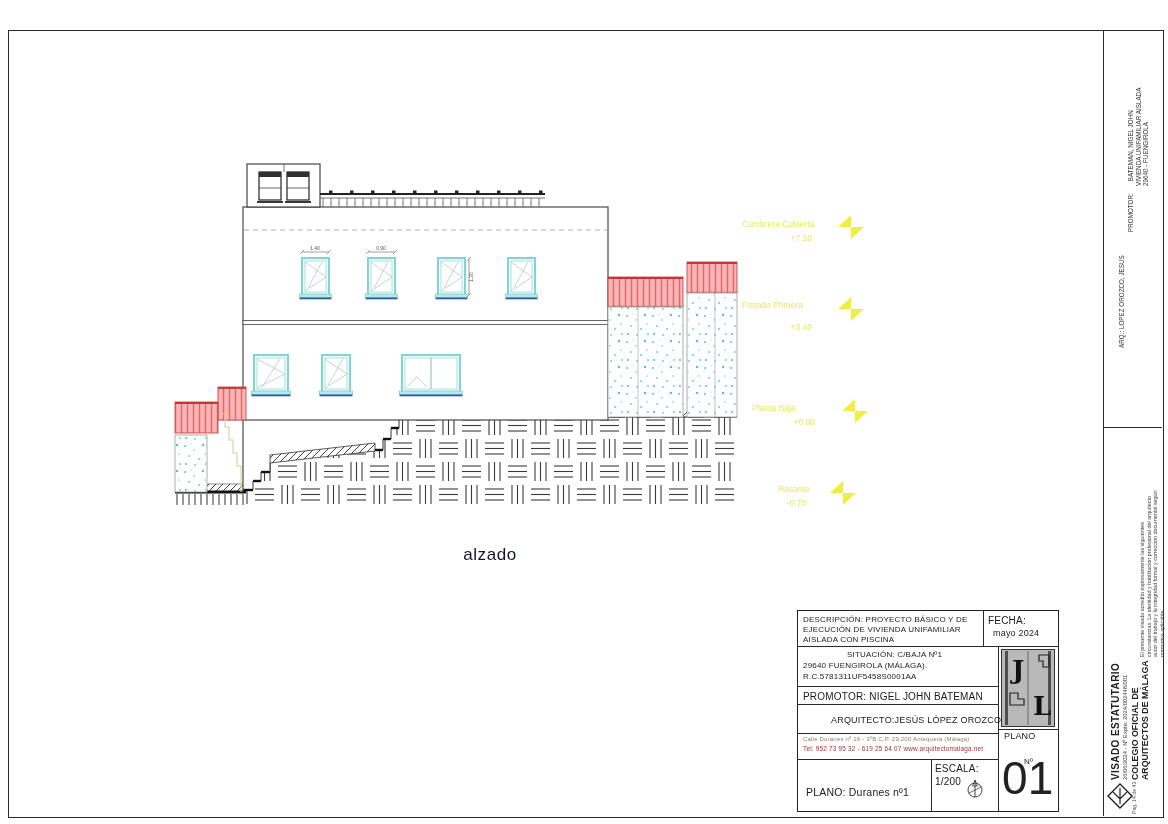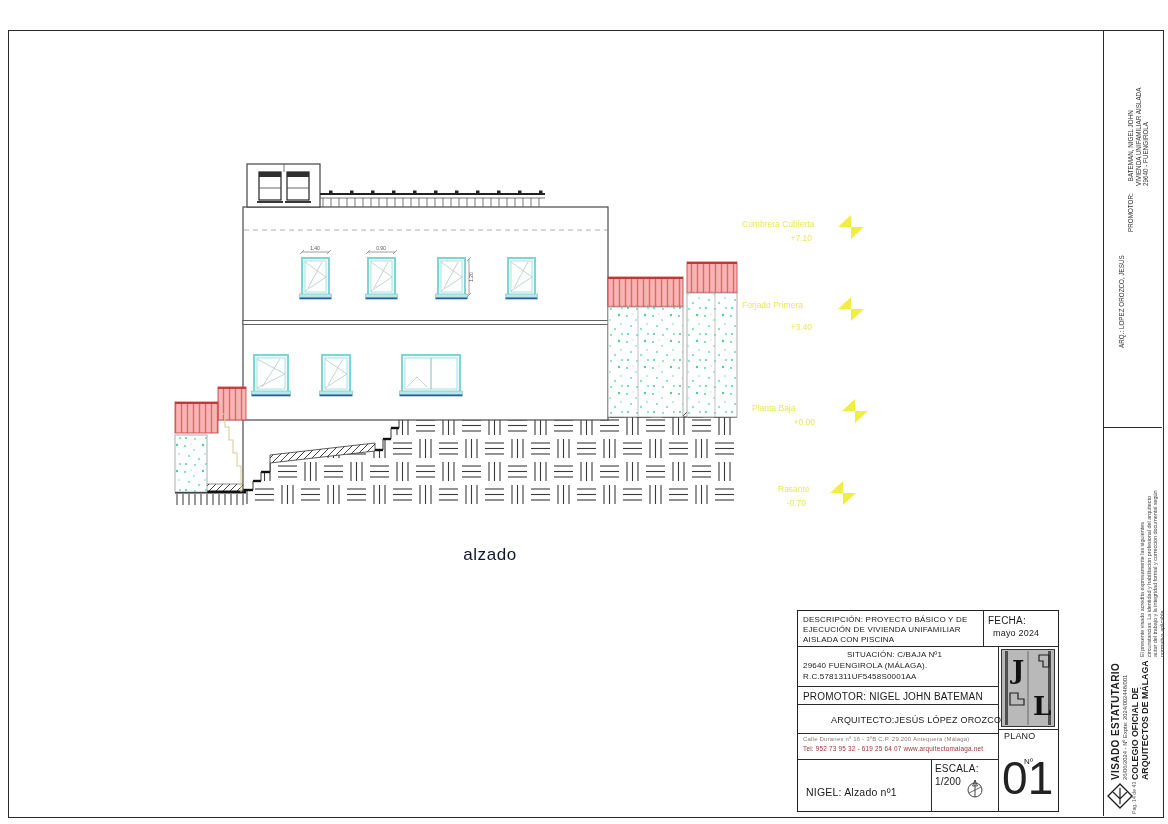--- a/index.html
+++ b/index.html
@@ -364,7 +364,7 @@
     <div class="cell addr" style="left:5px;top:125px;">Calle Duranes nº 16 - 3ºB      C.P. 29.200      Antequera (Málaga)</div>
     <div class="cell tel" style="left:5px;top:134px;">Tel: 952 73 95 32 - 619 25 64 07 www.arquitectomalaga.net</div>
 
-    <div class="cell t105" style="left:8px;top:175px;">NIGEL: Alzado nº1</div>
+    <div class="cell t105" style="left:8px;top:175px;">PLANO: Duranes nº1</div>
     <div class="cell t10" style="left:137px;top:152px;">ESCALA:</div>
     <div class="cell t10" style="left:137px;top:165px;">1/200</div>
     <svg width="24" height="24" style="position:absolute;left:166px;top:166px;">

